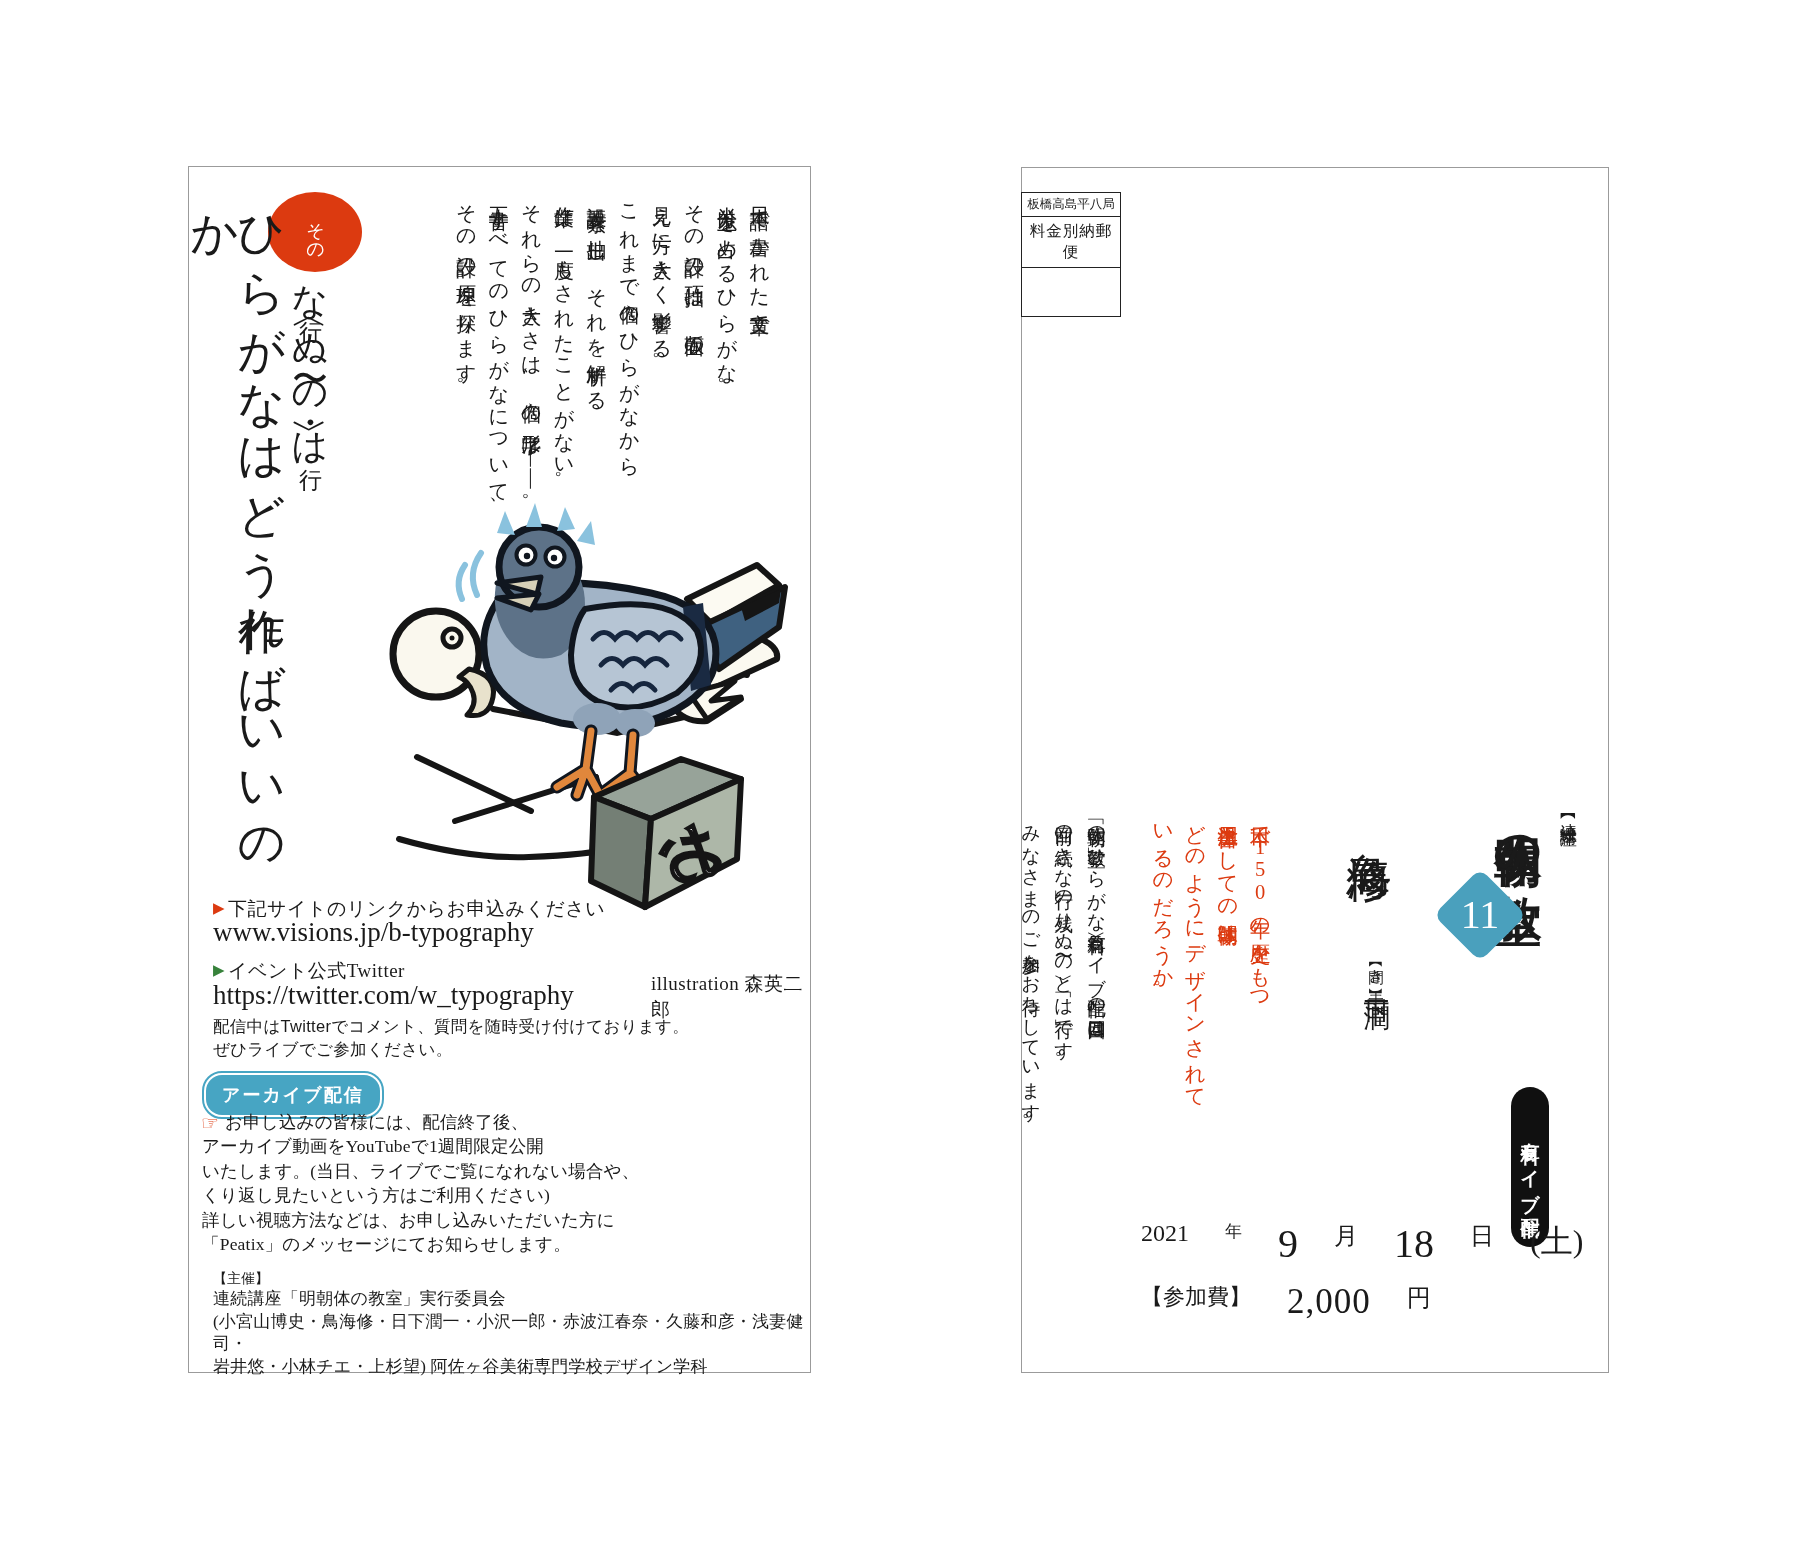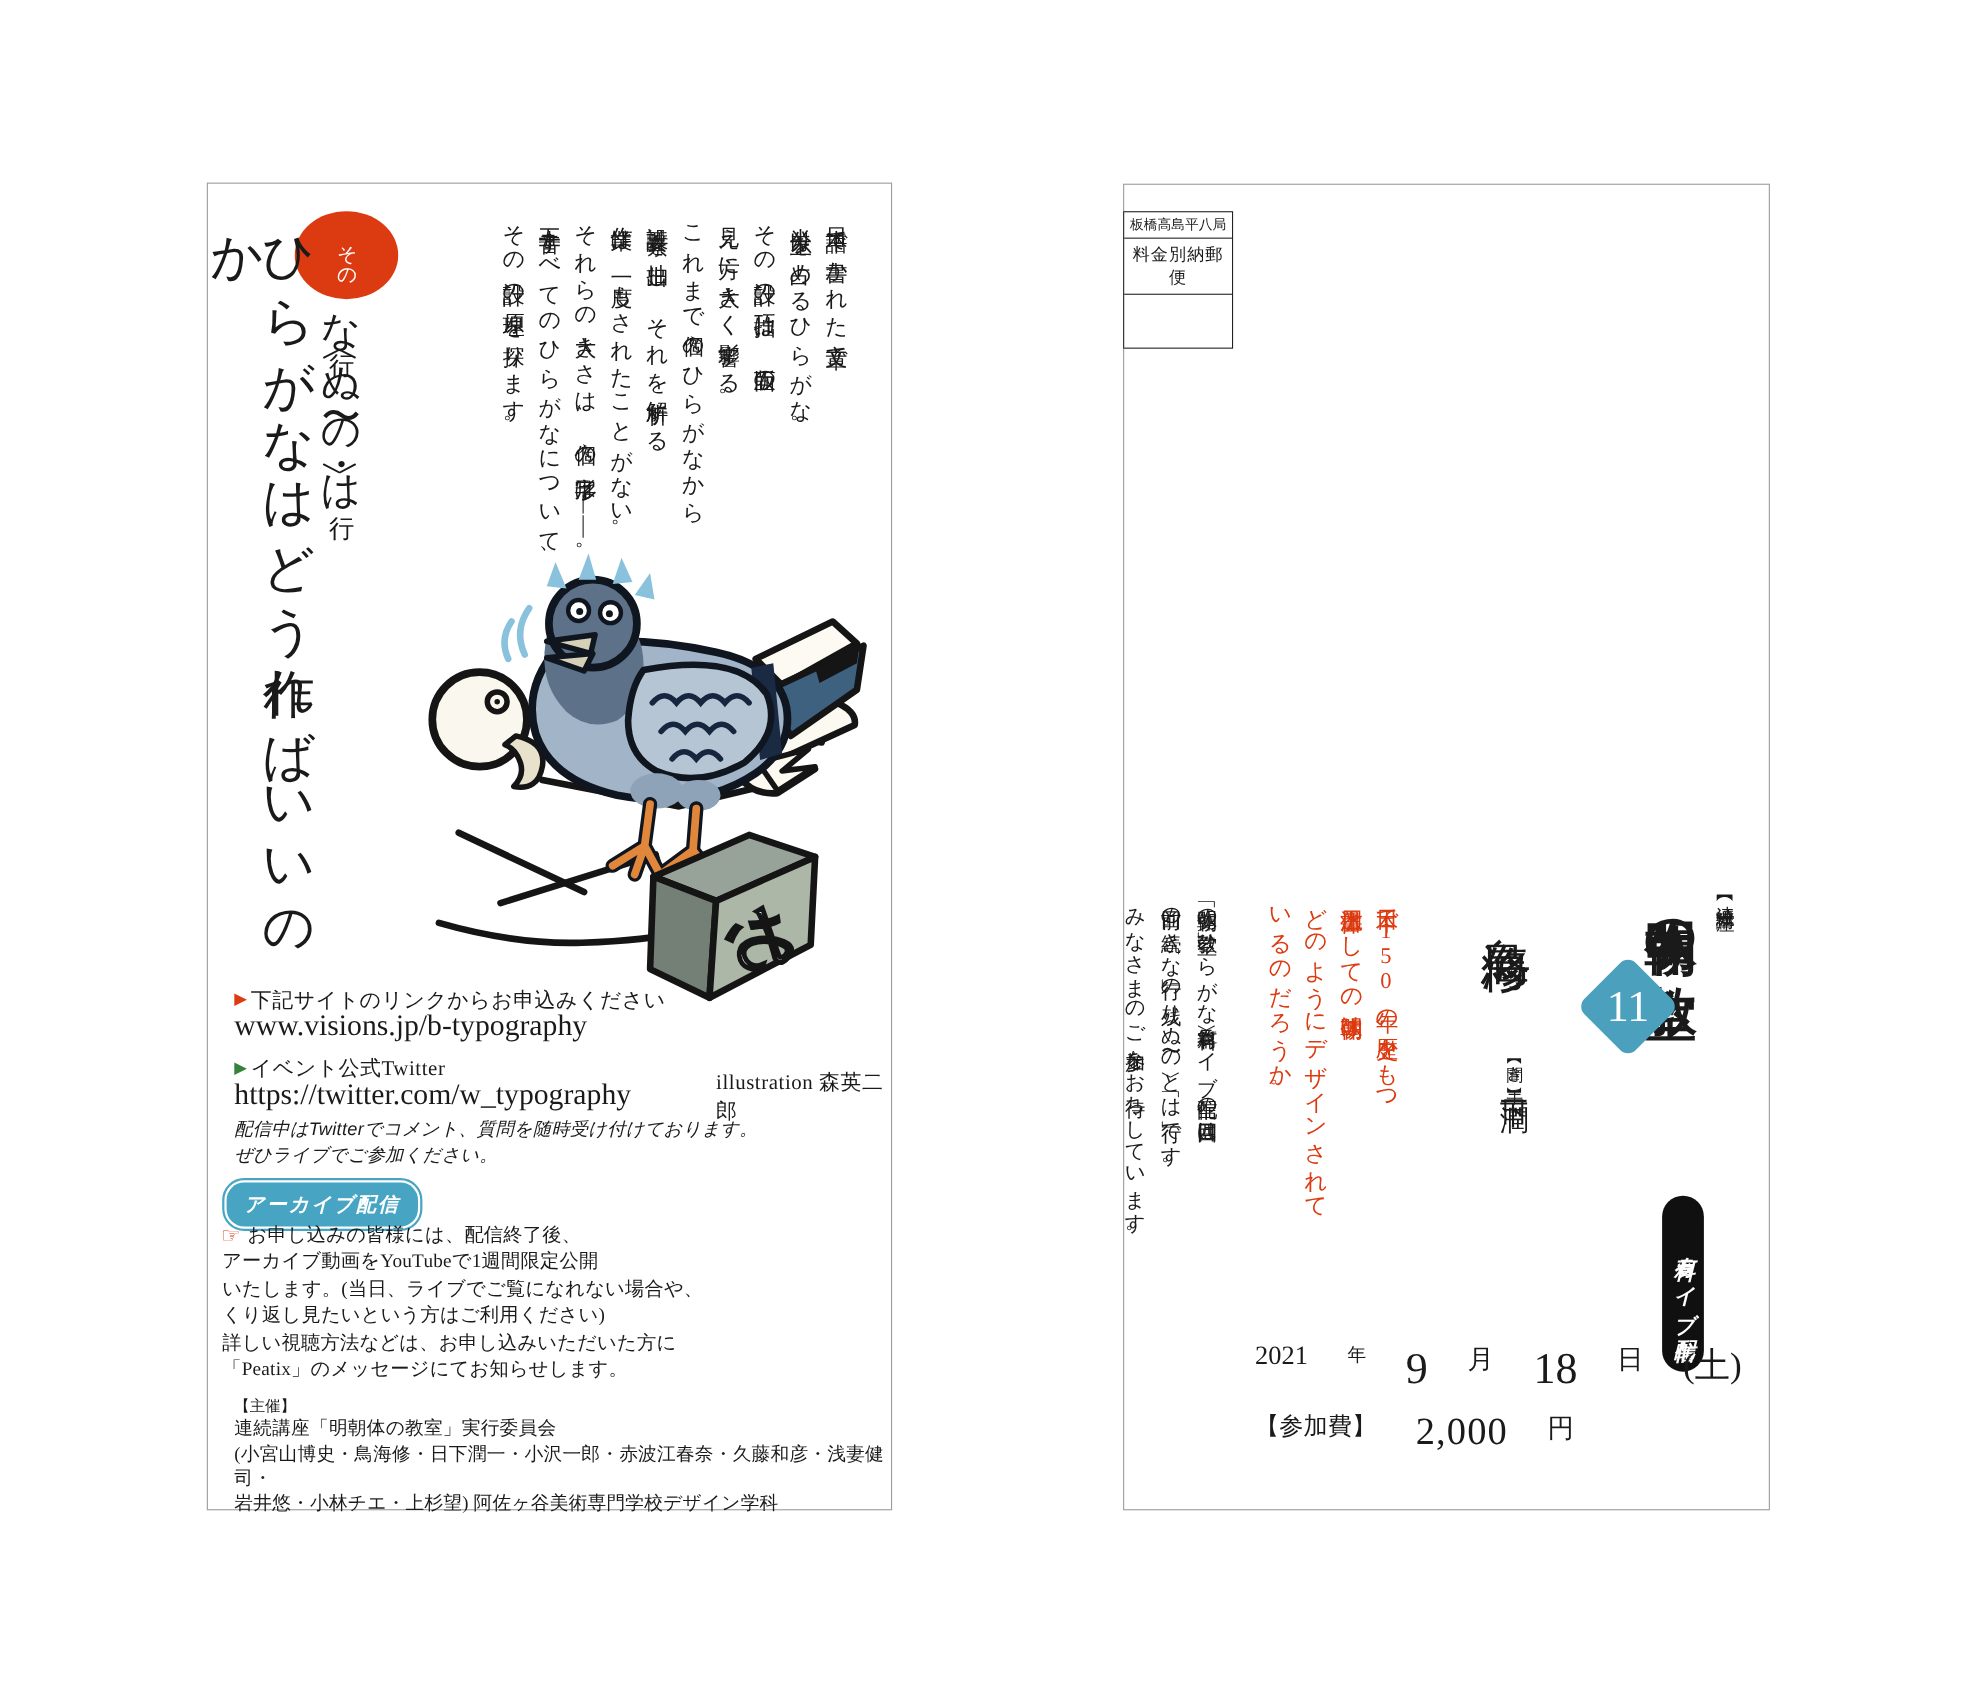--- a/index.html
+++ b/index.html
@@ -12,7 +12,7 @@
   .v{writing-mode:vertical-rl;text-orientation:mixed;}
   .vu{writing-mode:vertical-rl;text-orientation:upright;}
   .preline{white-space:pre-line;}
-  .gothic{font-family:"Liberation Sans","DejaVu Sans",sans-serif;font-style:italic;}
+  .gothic{font-family:"Liberation Sans","DejaVu Sans",sans-serif;}
 
   
   .intro{right:34px;top:24px;height:390px;font-size:20px;line-height:1.63;letter-spacing:2px;}

